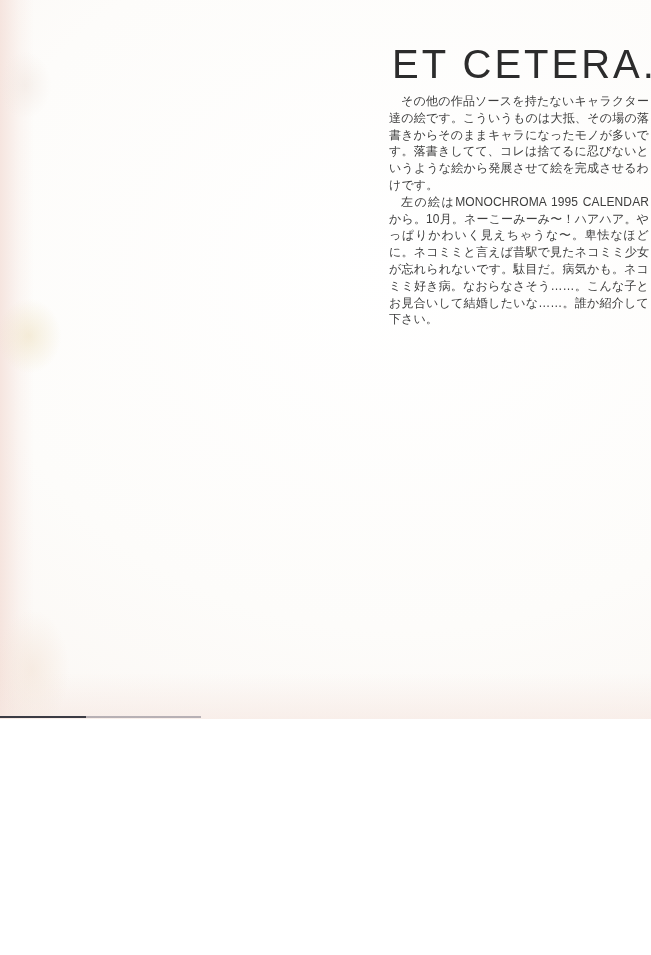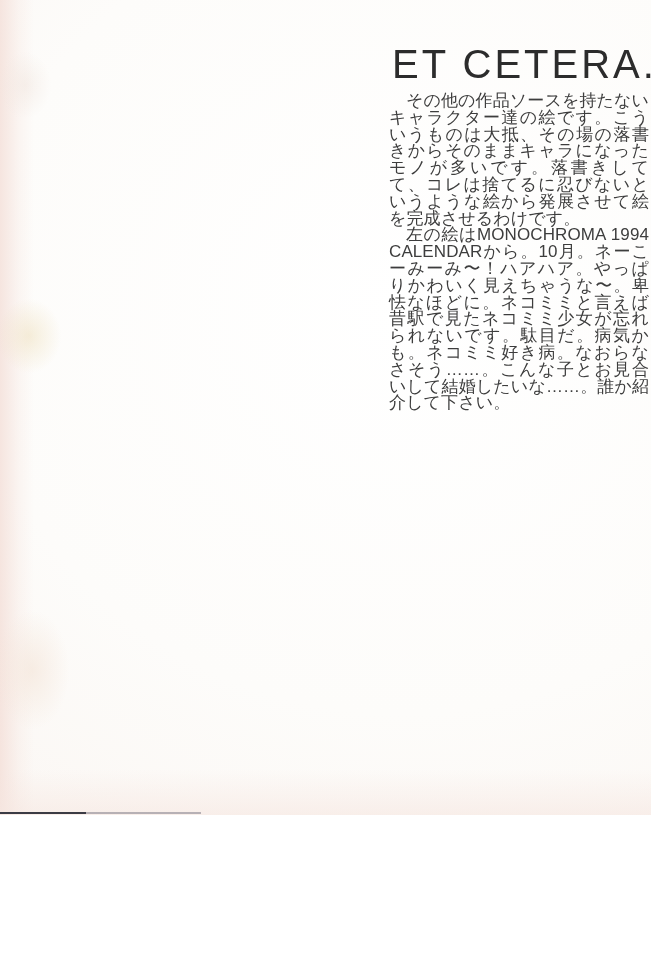--- a/index.html
+++ b/index.html
@@ -11,7 +11,7 @@
   .page {
     position: relative;
     width: 651px;
-    height: 815px;
+    height: 719px;
     background:
       radial-gradient(ellipse 120% 90% at 62% 38%, #ffffff 0%, #fdfcfa 55%, #faf5f1 100%);
     overflow: hidden;

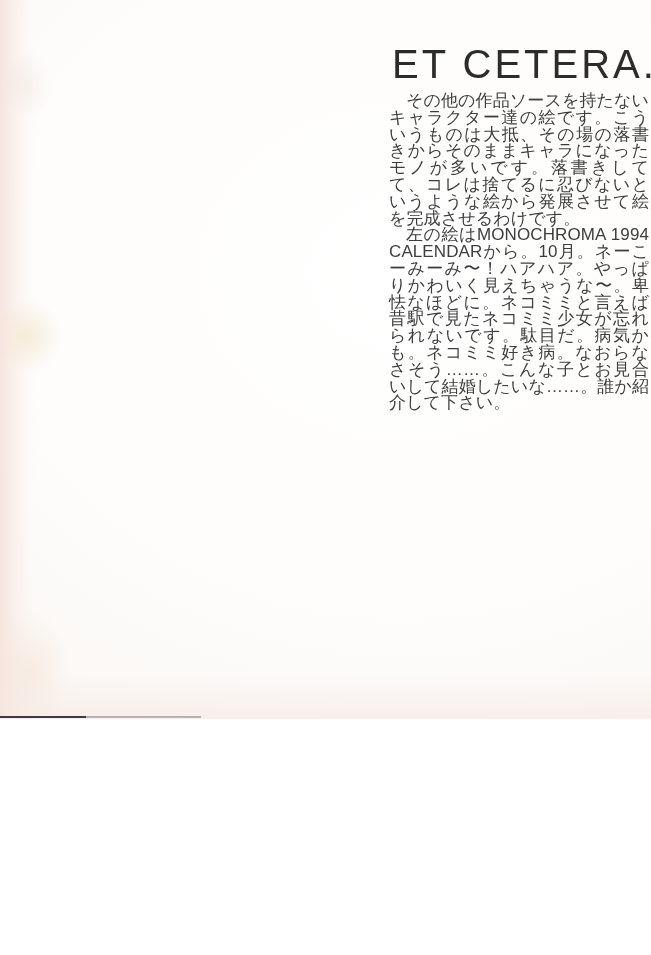--- a/index.html
+++ b/index.html
@@ -82,7 +82,7 @@
     left: 389px; top: 93px;
     width: 260px;
     color: #3d3d3d;
-    font-size: 17px;
+    font-size: 12px;
     line-height: 16.8px;
     text-align: justify;
     word-break: break-all;

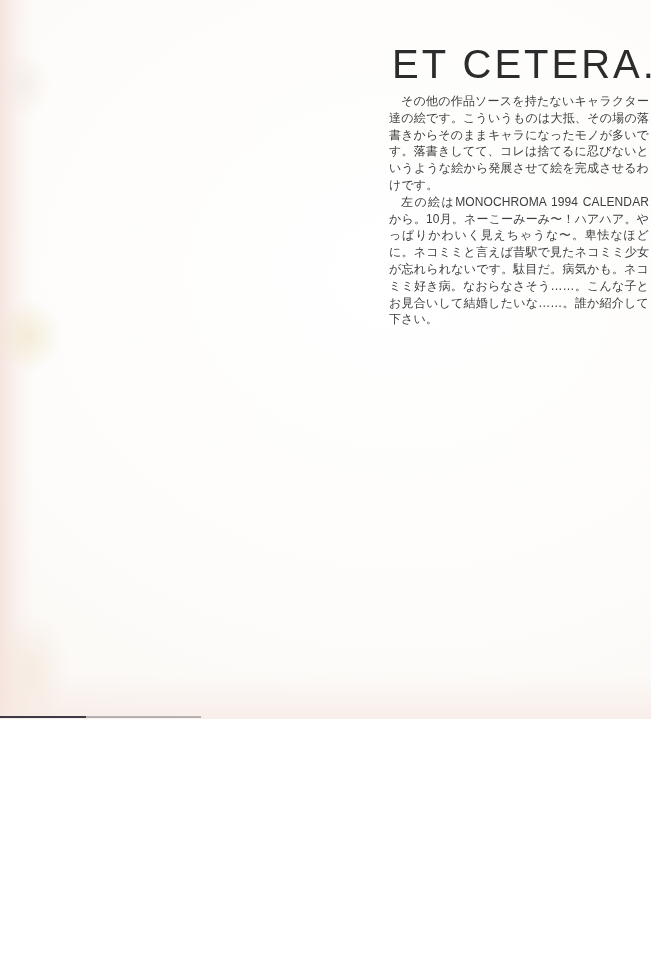--- a/index.html
+++ b/index.html
@@ -115,7 +115,7 @@
 
   <div class="article">
     <p>その他の作品ソースを持たないキャラクター達の絵です。こういうものは大抵、その場の落書きからそのままキャラになったモノが多いです。落書きしてて、コレは捨てるに忍びないというような絵から発展させて絵を完成させるわけです。</p>
-    <p>左の絵はMONOCHROMA 1994 CALENDARから。10月。ネーこーみーみ〜！ハアハア。やっぱりかわいく見えちゃうな〜。卑怯なほどに。ネコミミと言えば昔駅で見たネコミミ少女が忘れられないです。駄目だ。病気かも。ネコミミ好き病。なおらなさそう……。こんな子とお見合いして結婚したいな……。誰か紹介して下さい。</p>
+    <p>左の絵はMONOCHROMA 1995 CALENDARから。10月。ネーこーみーみ〜！ハアハア。やっぱりかわいく見えちゃうな〜。卑怯なほどに。ネコミミと言えば昔駅で見たネコミミ少女が忘れられないです。駄目だ。病気かも。ネコミミ好き病。なおらなさそう……。こんな子とお見合いして結婚したいな……。誰か紹介して下さい。</p>
   </div>
 
   <div class="footer">ET CETERA. 56</div>

